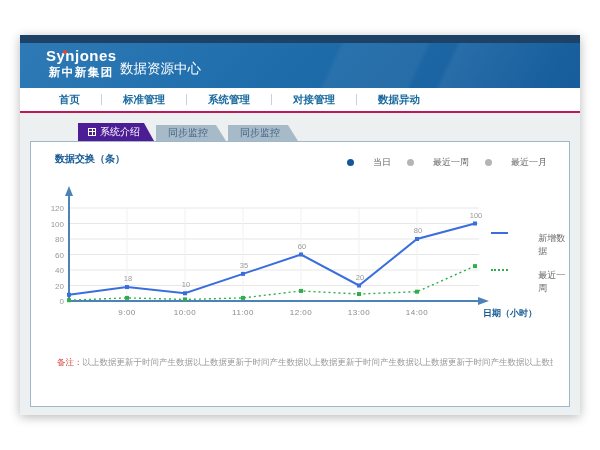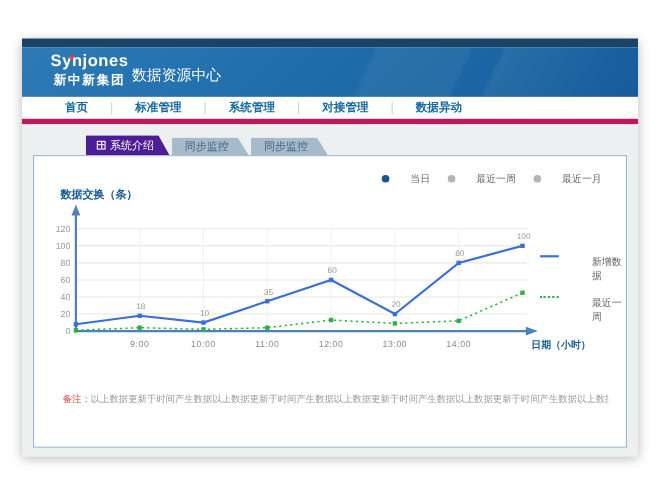--- a/index.html
+++ b/index.html
@@ -23,7 +23,7 @@
   .user-item svg { display:block; }
 
   
-  .navbar { height:25px; background:#fff; display:flex; align-items:center; padding-left:18px; border-bottom:5px solid #be185d; }
+  .navbar { height:25px; background:#fff; display:flex; align-items:center; padding-left:18px; border-bottom:2px solid #be185d; }
   .nav-item { color:#17699f; font-size:10.5px; font-weight:bold; padding:0 21px; cursor:pointer; }
   .nav-sep { width:1px; height:11px; background:#c6d2dc; }
 

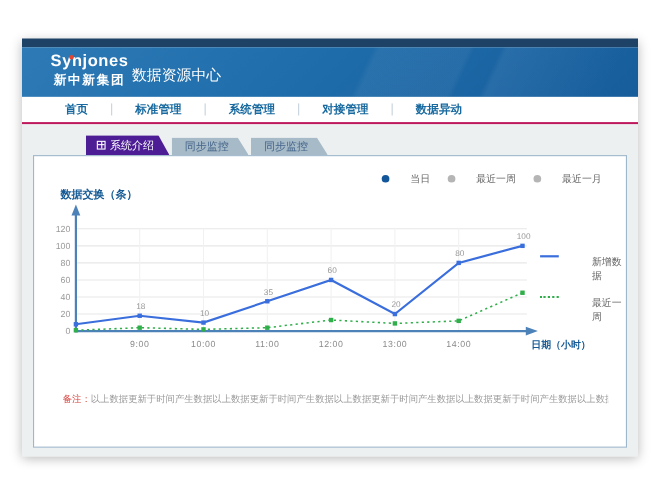--- a/index.html
+++ b/index.html
@@ -47,7 +47,7 @@
   .radio.selected .dot { background:#13579a; }
   .radio .rlabel { font-size:9px; color:#666; }
 
-  .ylabel { position:absolute; left:24px; top:28px; font-size:10px; font-weight:bold; color:#155a94; }
+  .ylabel { position:absolute; left:24px; top:10px; font-size:10px; font-weight:bold; color:#155a94; }
   svg.chart { position:absolute; left:8px; top:29px; }
   svg.chart text { font-family:"Liberation Sans","DejaVu Sans",sans-serif; }
 

